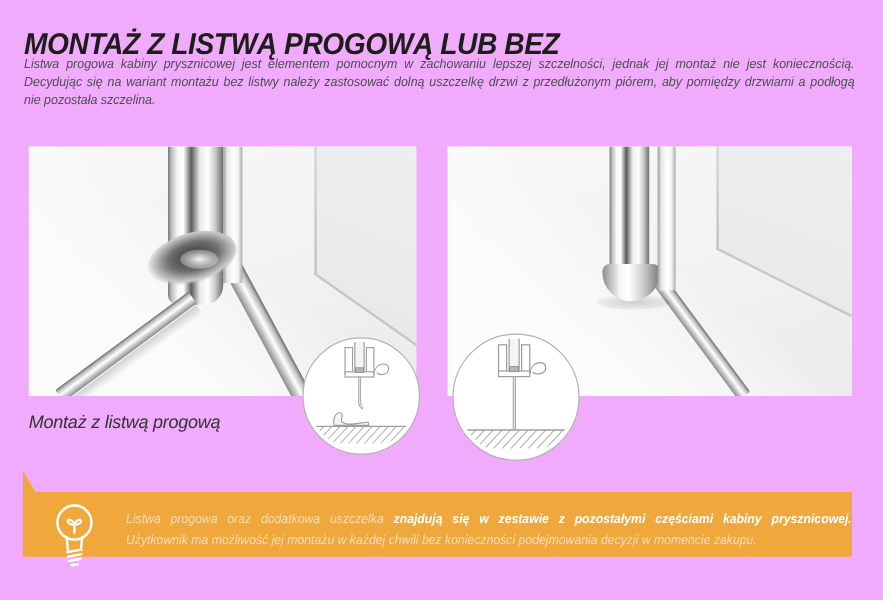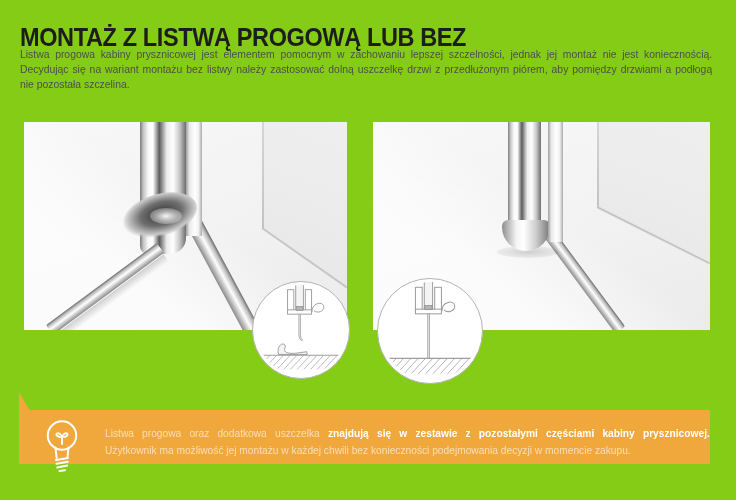--- a/index.html
+++ b/index.html
@@ -4,7 +4,7 @@
 <style>
   html,body { margin:0; padding:0; }
   body { font-family: "Liberation Sans", sans-serif; background:#ffffff; }
-  .page { position:relative; width:736px; height:500px; background:#84cc16; overflow:hidden; }
+  .page { position:relative; width:736px; height:500px; background:#f0abfc; overflow:hidden;font-style:italic; }
 
   
   .title {

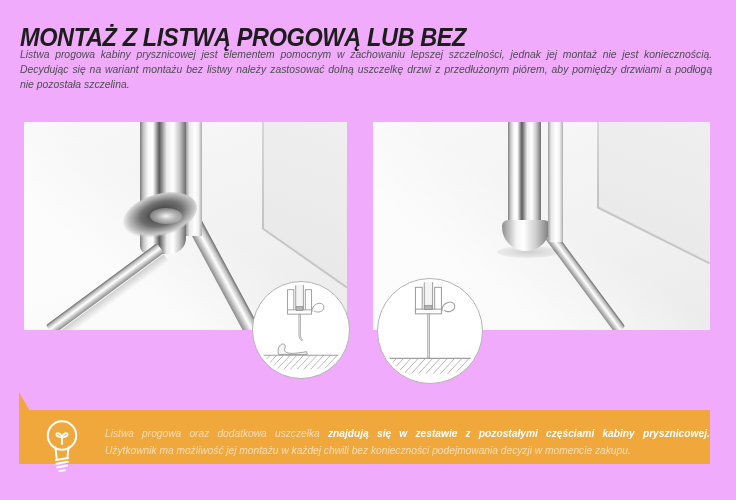--- a/index.html
+++ b/index.html
@@ -118,6 +118,7 @@
     <div class="glass-r glass-edge"></div>
   </div>
 
+  <div class="caption caption-left">Montaż z listwą progową</div>
 
   <div class="inset inset-left">
     <svg viewBox="0 0 100 100">

